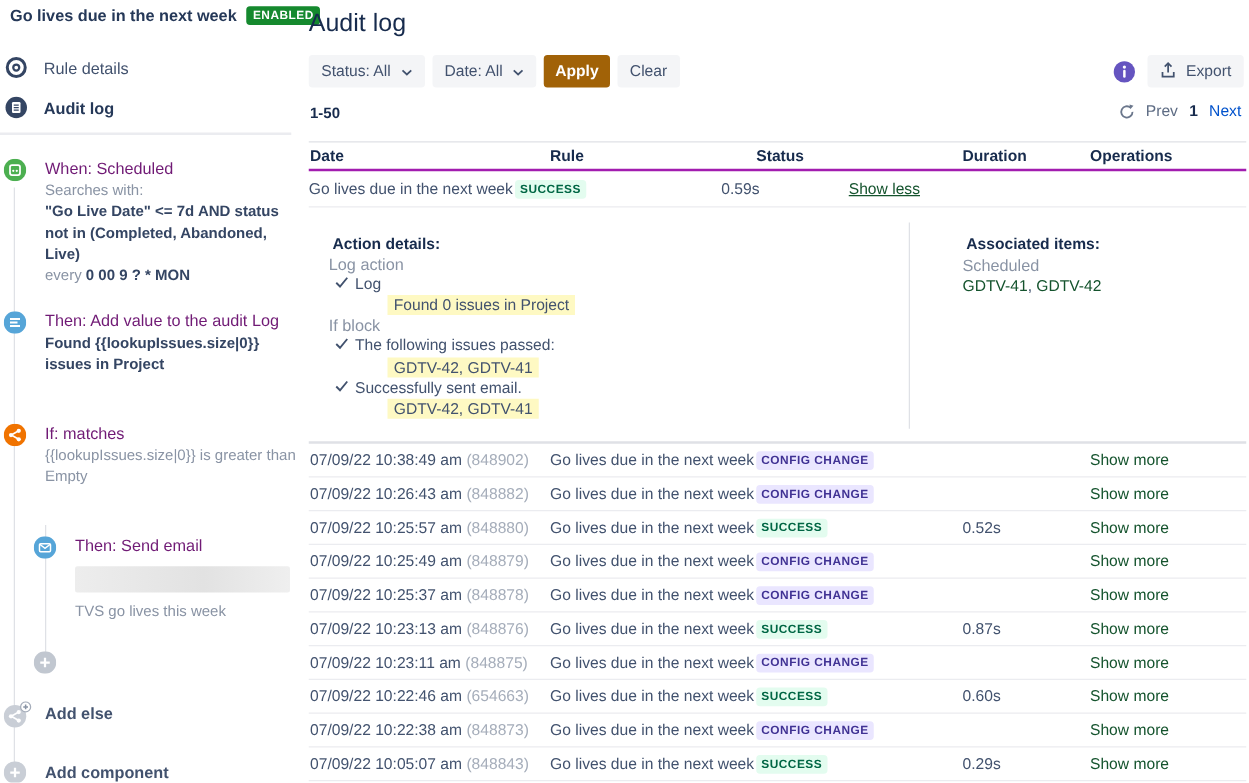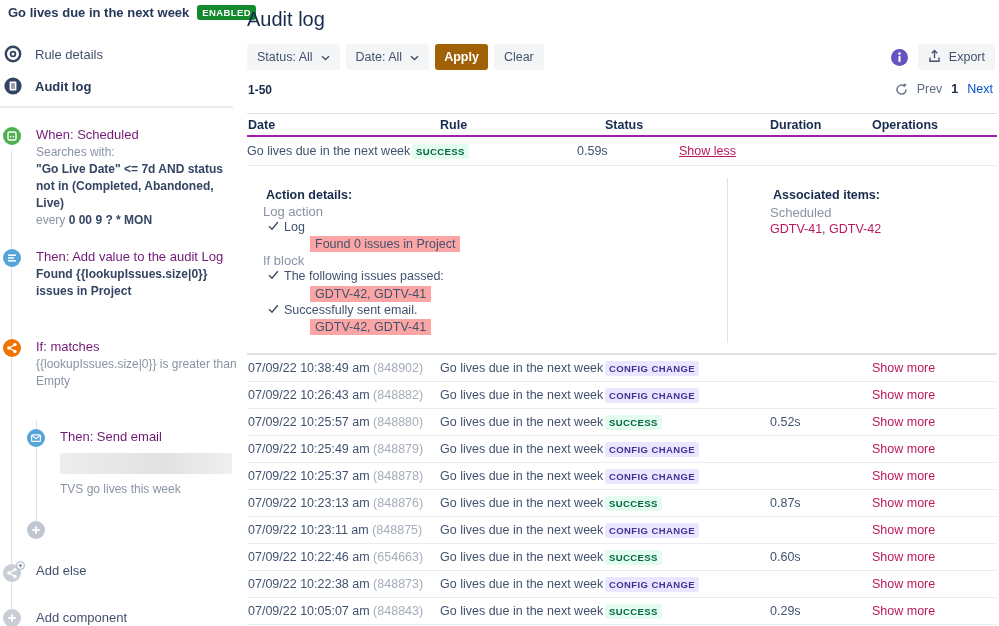--- a/index.html
+++ b/index.html
@@ -65,7 +65,7 @@
   .badge { display:inline-block; font-size:9.5px; font-weight:bold; letter-spacing:.4px; padding:2px 4px; border-radius:3px; }
   .badge[data-variant="success"] { background:#E3FCEF; color:#006644; }
   .badge[data-variant="config"]  { background:#EAE6FF; color:#403294; }
-  .link { color:#be185d; text-decoration:none; font-size:12.5px; cursor:pointer; }
+  .link { color:#14532d; text-decoration:none; font-size:12.5px; cursor:pointer; }
   .link.u { text-decoration:underline; }
 
   

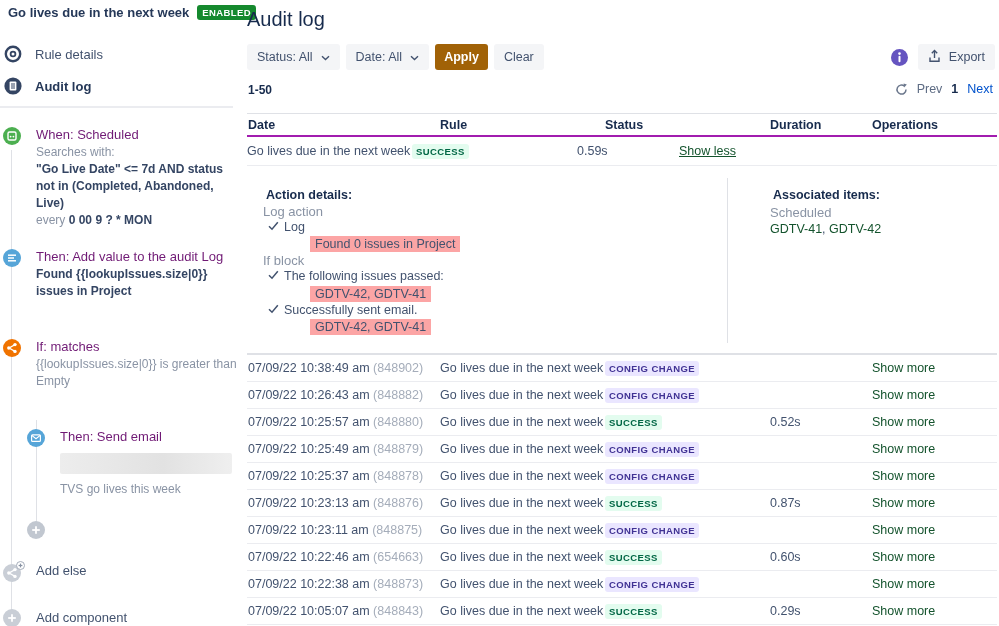--- a/index.html
+++ b/index.html
@@ -76,7 +76,7 @@
   .detail-heading { font-size:12.5px; font-weight:bold; color:#172B4D; padding-left:3px; }
   .group-title { font-size:13px; color:#8993A4; line-height:16px; }
   .check-line { font-size:12.5px; color:#42526E; line-height:15.5px; padding-left:5px; display:flex; align-items:center; gap:5px; }
-  .highlight { display:inline-block; margin-left:47px; background:#fca5a5; color:#42526E; font-size:12.5px; padding:1px 5px; line-height:14px; margin-top:1px; margin-bottom:1px; }
+  .highlight { display:inline-block; margin-left:47px; background:#fef9c3; color:#42526E; font-size:12.5px; padding:1px 5px; line-height:14px; margin-top:1px; margin-bottom:1px; }
   .assoc-type { font-size:13px; color:#8993A4; line-height:17px; }
   .assoc-links { font-size:12.5px; line-height:17px; }
 </style>

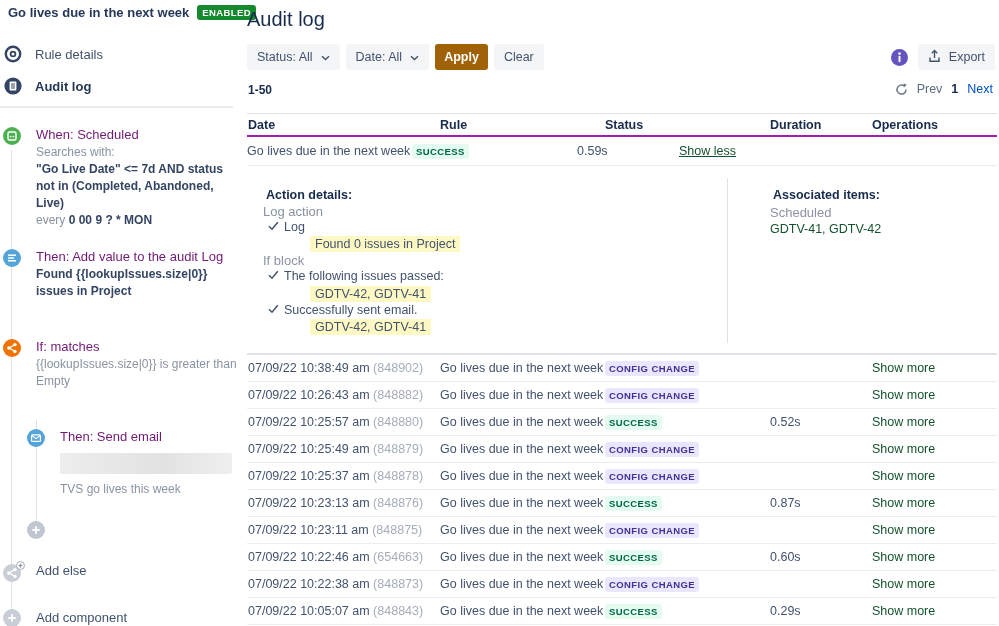--- a/index.html
+++ b/index.html
@@ -30,7 +30,7 @@
   .inline-bold { font-weight:bold; color:#344563; }
   .redacted { width:172px; height:21px; margin-top:7px; border-radius:2px;
               background:linear-gradient(90deg,#EDEDED,#E2E2E2 60%,#EFEFEF); }
-  .gray-label { font-size:13px; color:#6B778C; }
+  .gray-label { font-size:13px; color:#6B778C;font-weight:bold; }
 
   
   #main { position:absolute; left:236px; top:0; width:763px; height:626px; }

